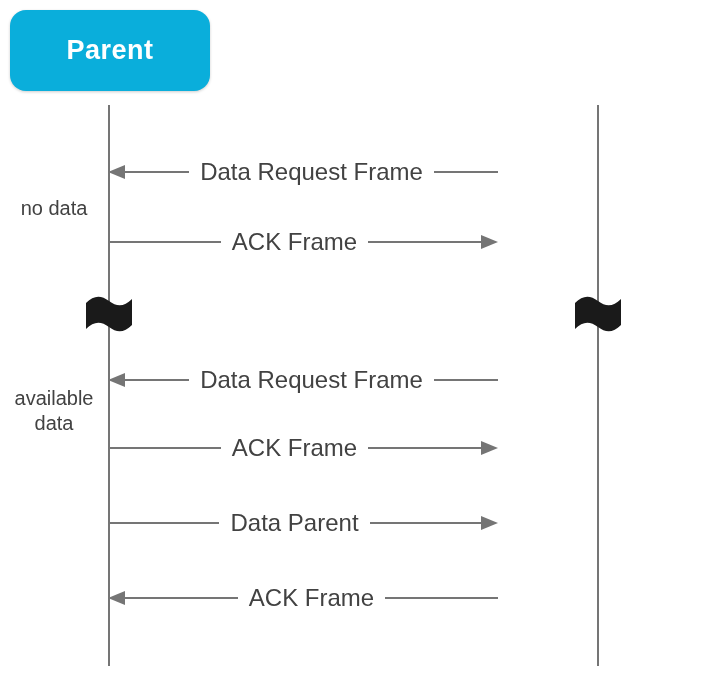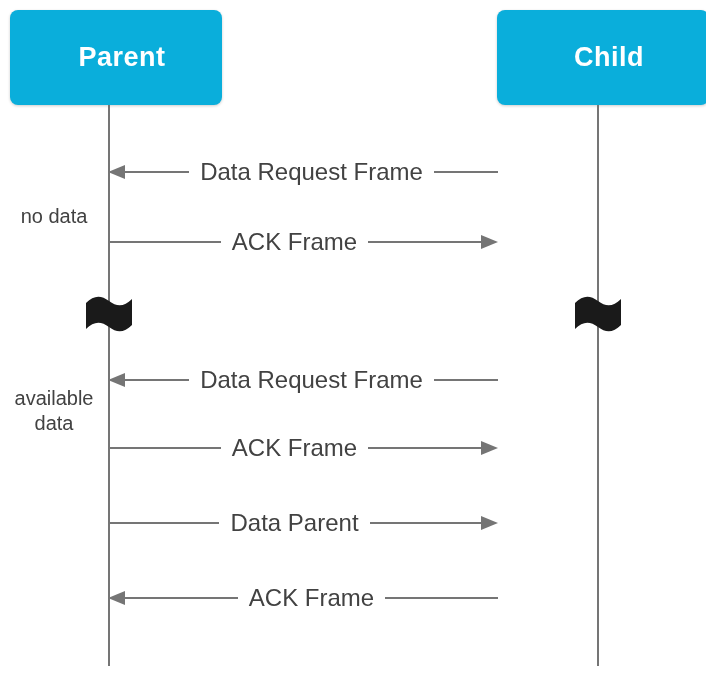--- a/index.html
+++ b/index.html
@@ -15,11 +15,10 @@
     font-family:"Liberation Sans", sans-serif;overflow:hidden;
   }
   .actor-box{
-    position:absolute;top:10px;width:200px;height:95px;
-    background:var(--actor-fill);border-radius:8px;
+    position:absolute;top:10px;width:200px;height:81px;
+    background:var(--actor-fill);border-radius:16px;
     display:flex;align-items:center;justify-content:center;
     box-shadow:0 1px 3px rgba(0,0,0,0.2);
-    padding-left:12px;
   }
   .actor-box .actor-label{
     color:var(--actor-text);font-size:27px;font-weight:bold;letter-spacing:0.5px;

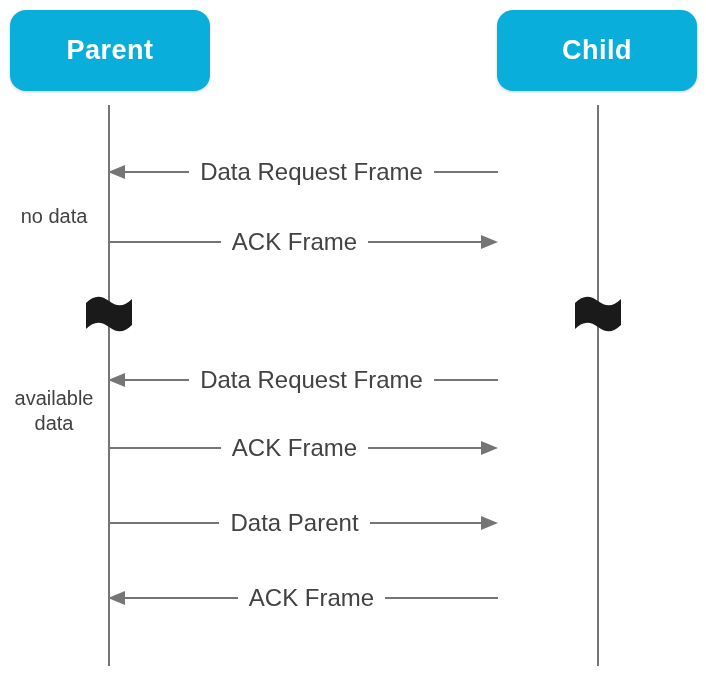--- a/index.html
+++ b/index.html
@@ -58,9 +58,6 @@
 
   <div class="actor-box actor-parent">
     <span class="actor-label">Parent</span>
-  </div>
-  <div class="actor-box actor-child">
-    <span class="actor-label">Child</span>
   </div>
 
   <div class="lifeline lifeline-parent"></div>

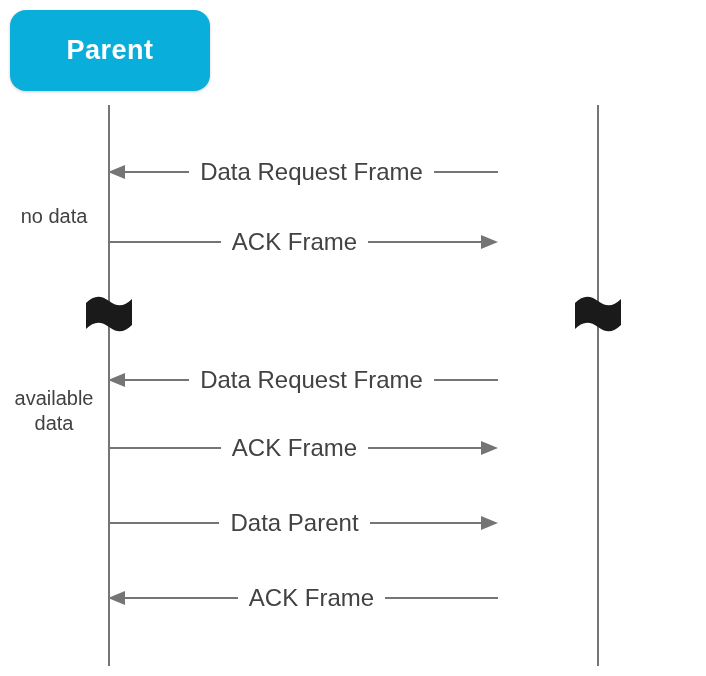--- a/index.html
+++ b/index.html
@@ -63,7 +63,7 @@
   <div class="lifeline lifeline-parent"></div>
   <div class="lifeline lifeline-child"></div>
 
-  <div class="side-label" style="top:204px;">no data</div>
+  <div class="side-label" style="top:196px;">no data</div>
   <div class="side-label" style="top:386px;">
     <span style="display:block;">available</span>
     <span style="display:block;">data</span>

